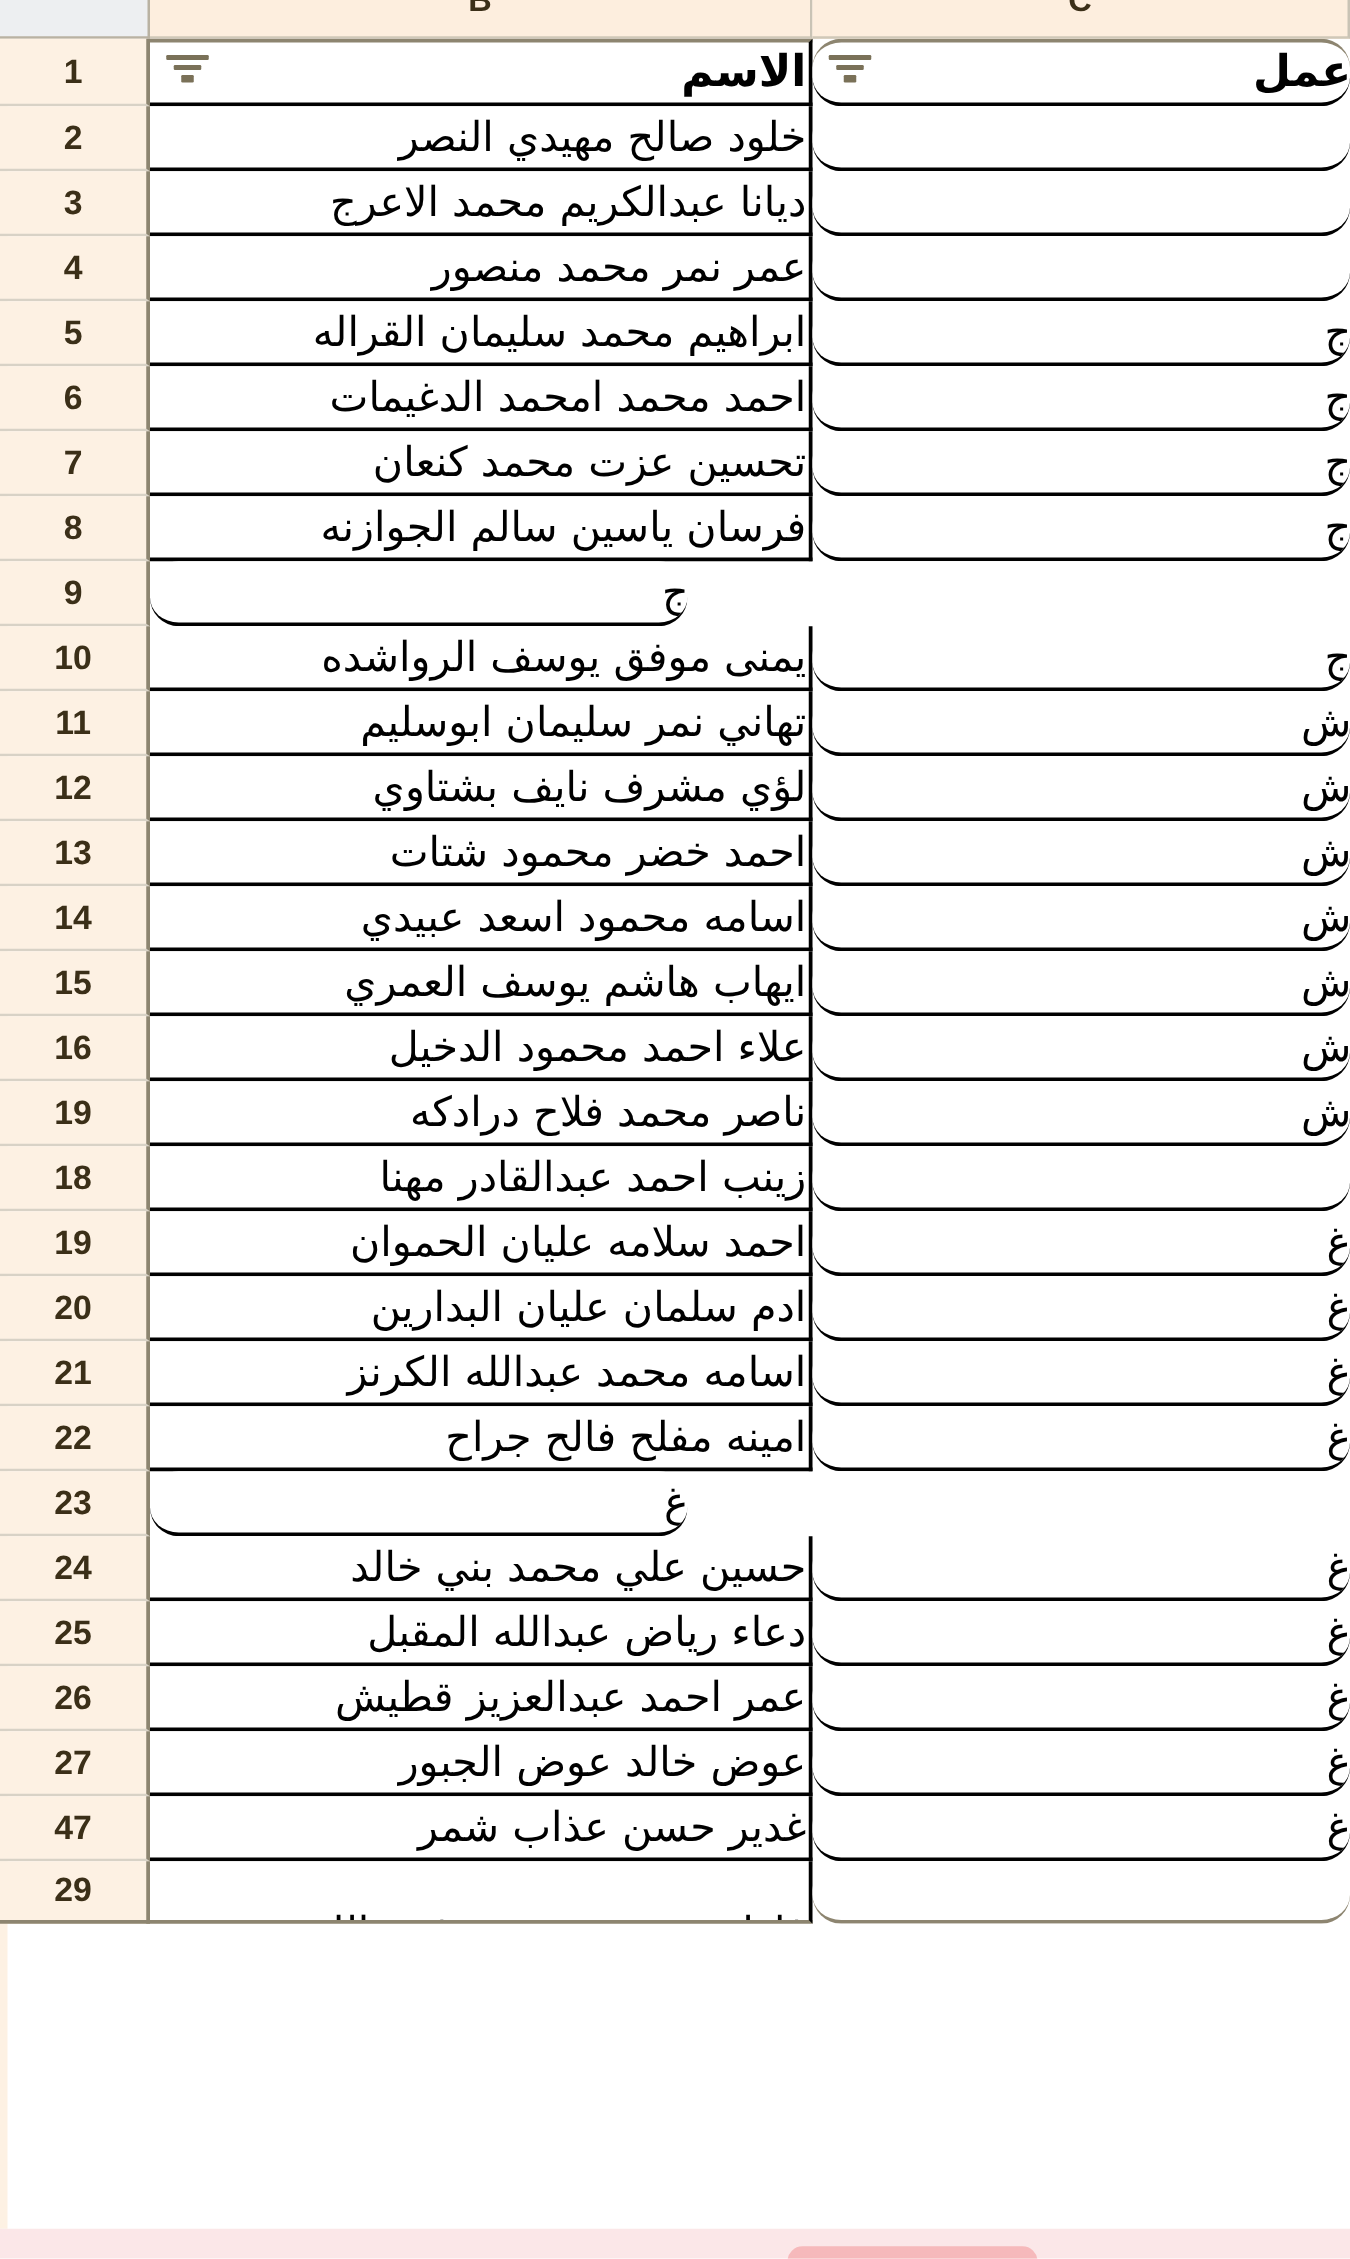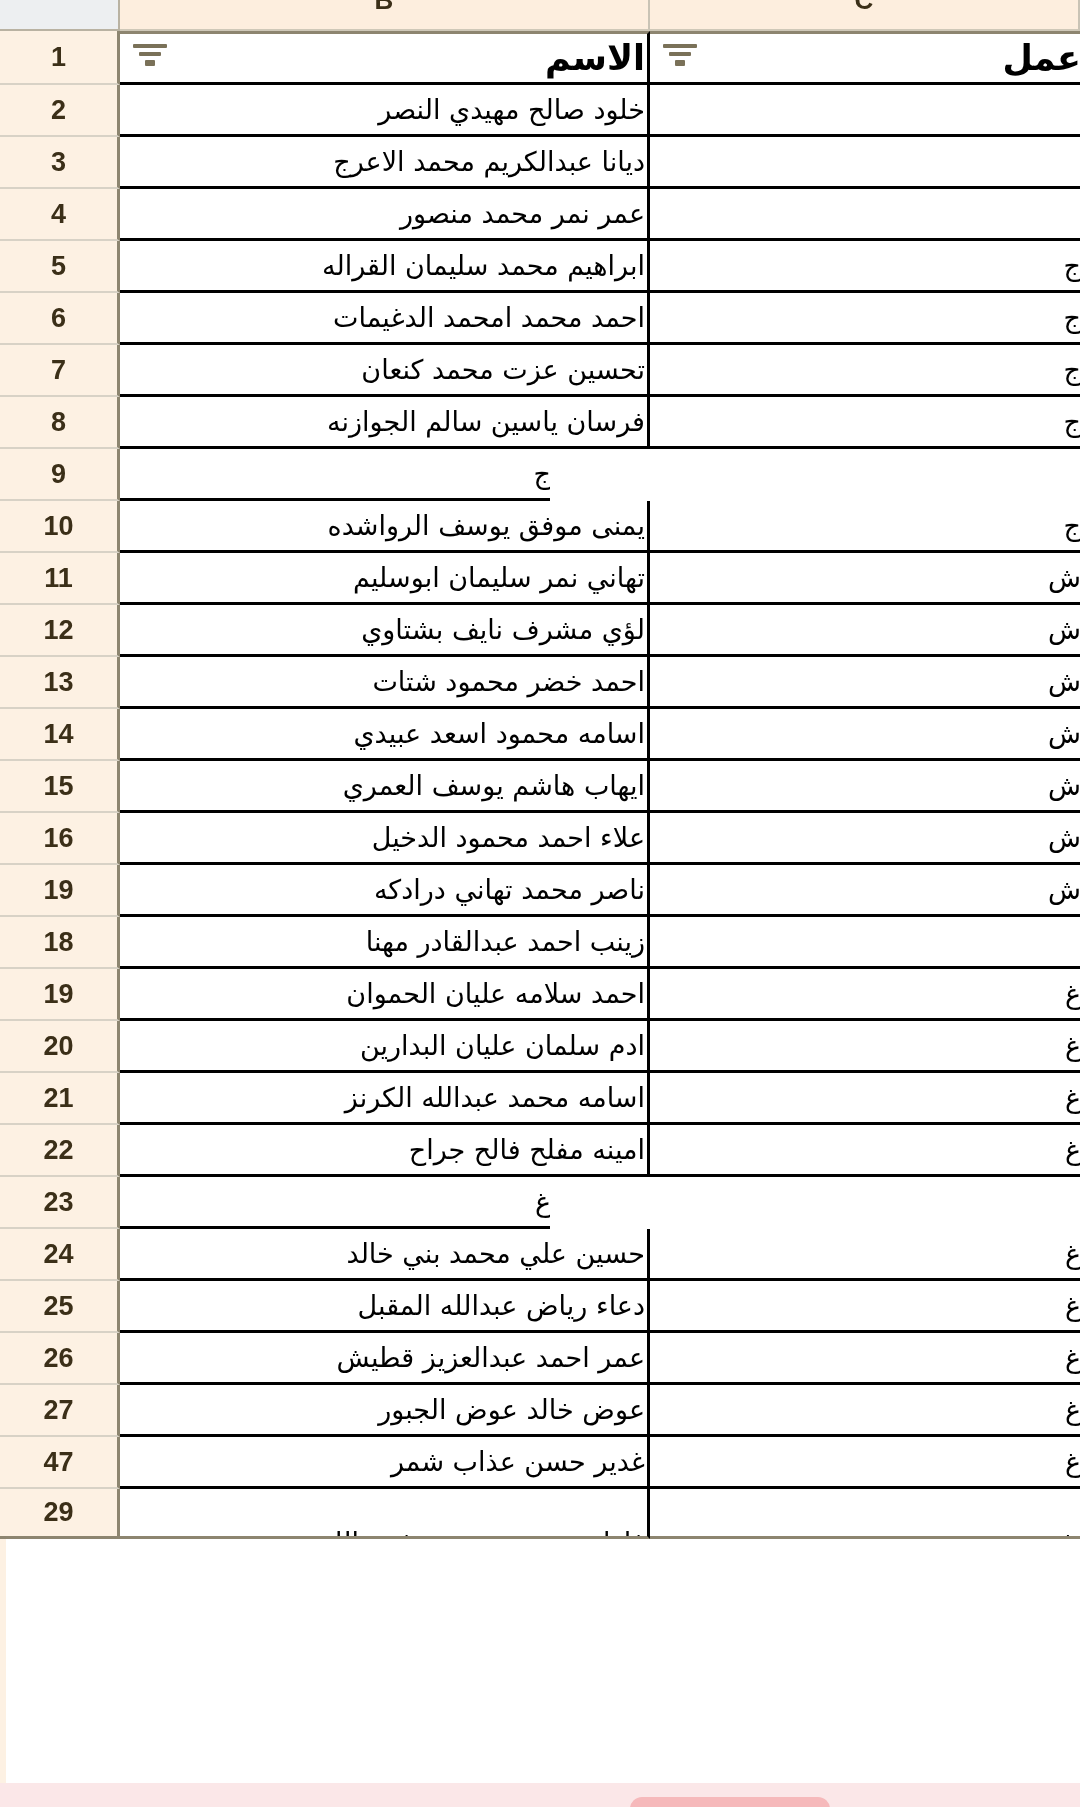--- a/index.html
+++ b/index.html
@@ -95,6 +95,7 @@
     width: 430px; flex: 0 0 430px;
     border-right: none;
     justify-content: flex-start;
+    border-radius: 23px;
   }
   .cell-text {
     font-size: 27px;

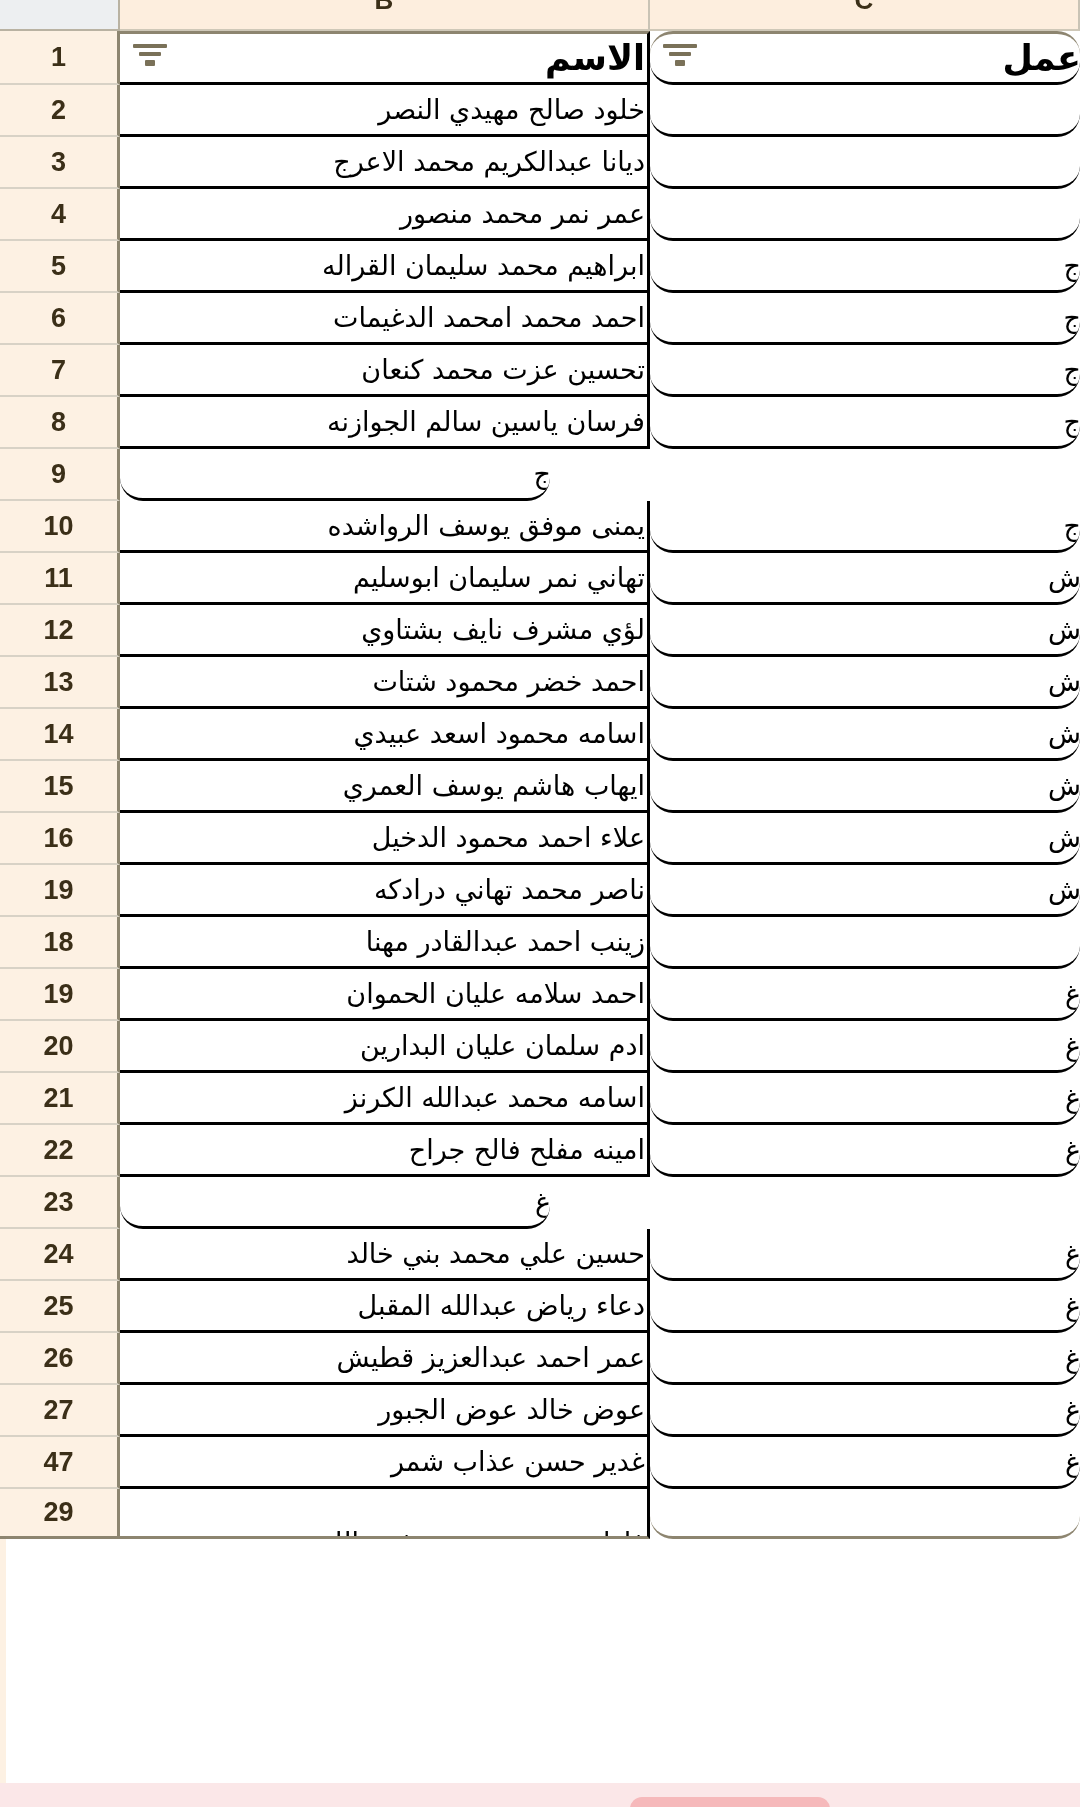--- a/index.html
+++ b/index.html
@@ -98,7 +98,7 @@
     border-radius: 23px;
   }
   .cell-text {
-    font-size: 27px;
+    font-size: 33px;
     color: #000;
     white-space: nowrap;
     line-height: 1.15;

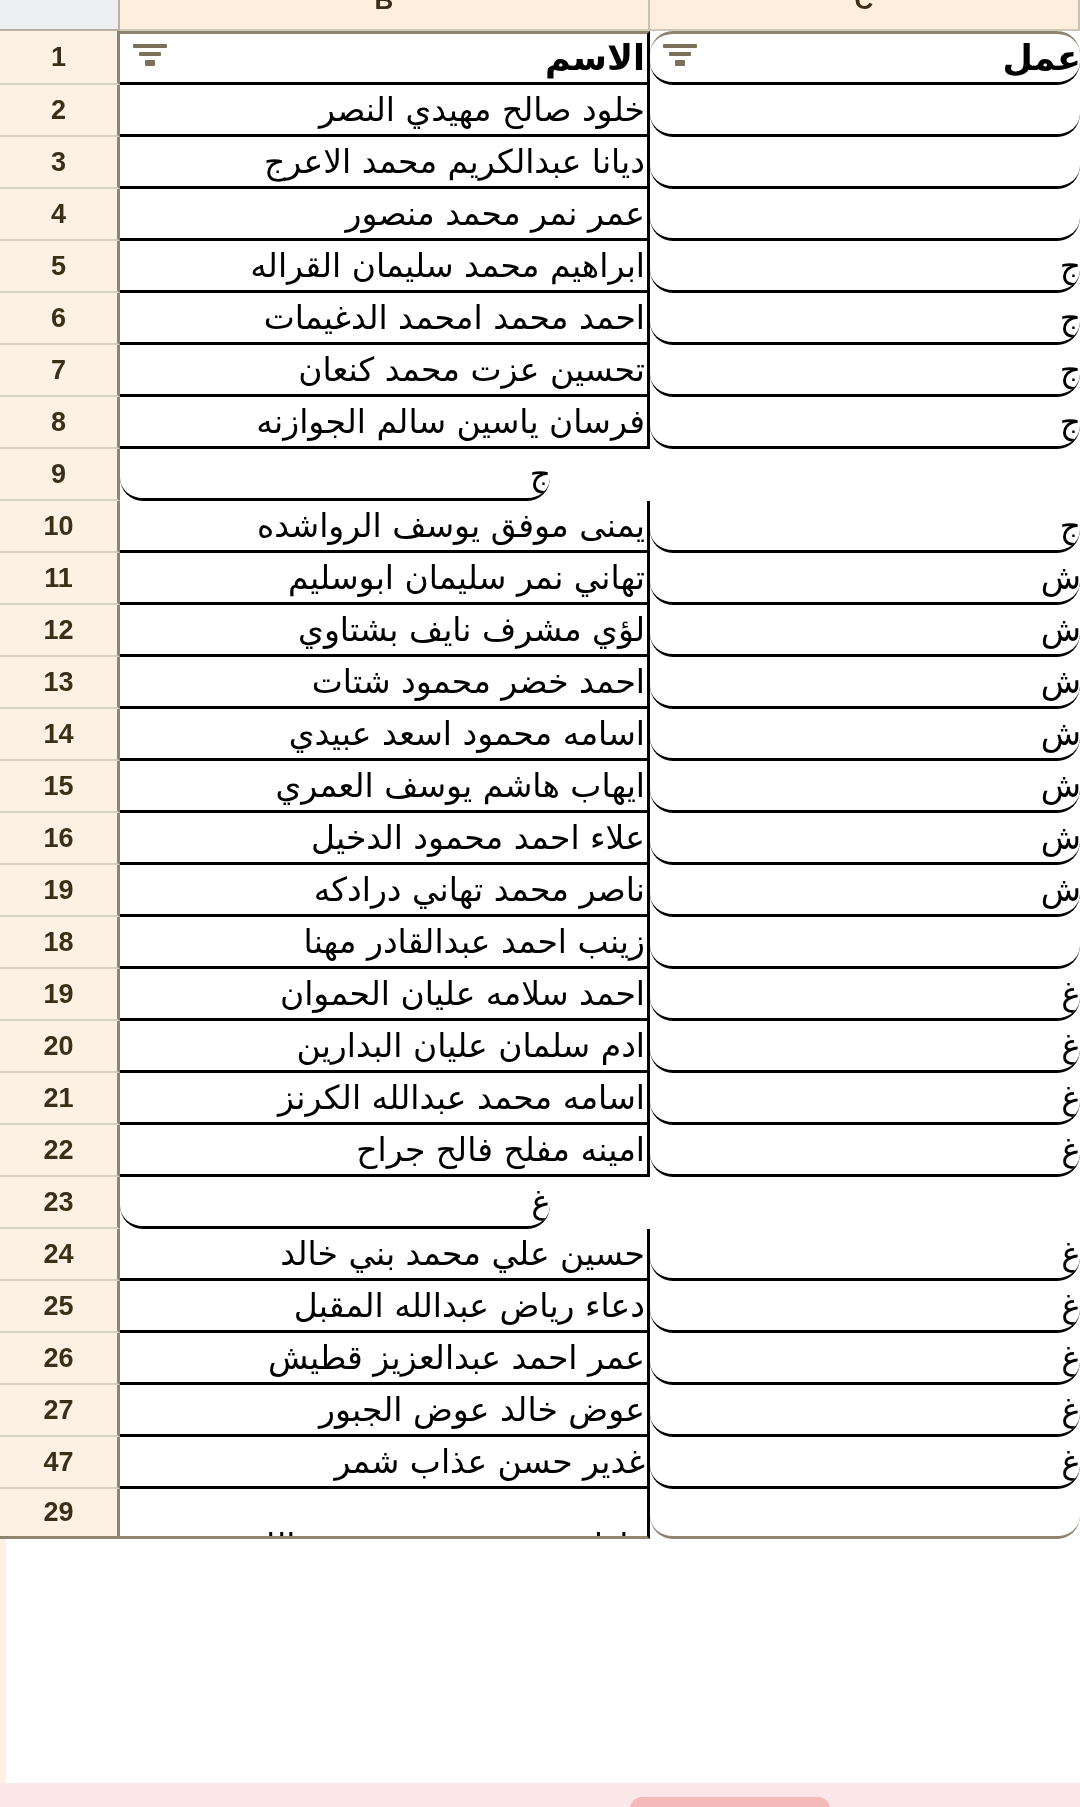--- a/index.html
+++ b/index.html
@@ -349,7 +349,7 @@
       <div class="row">
         <div class="rownum">19</div>
         <div class="cell cell-name">
-          <div class="cell-text">ناصر محمد تهاني درادكه</div>
+          <div class="cell-text">ناصر محمد فلاح درادكه</div>
         </div>
         <div class="cell cell-job">
           <div class="cell-text">ش</div>

